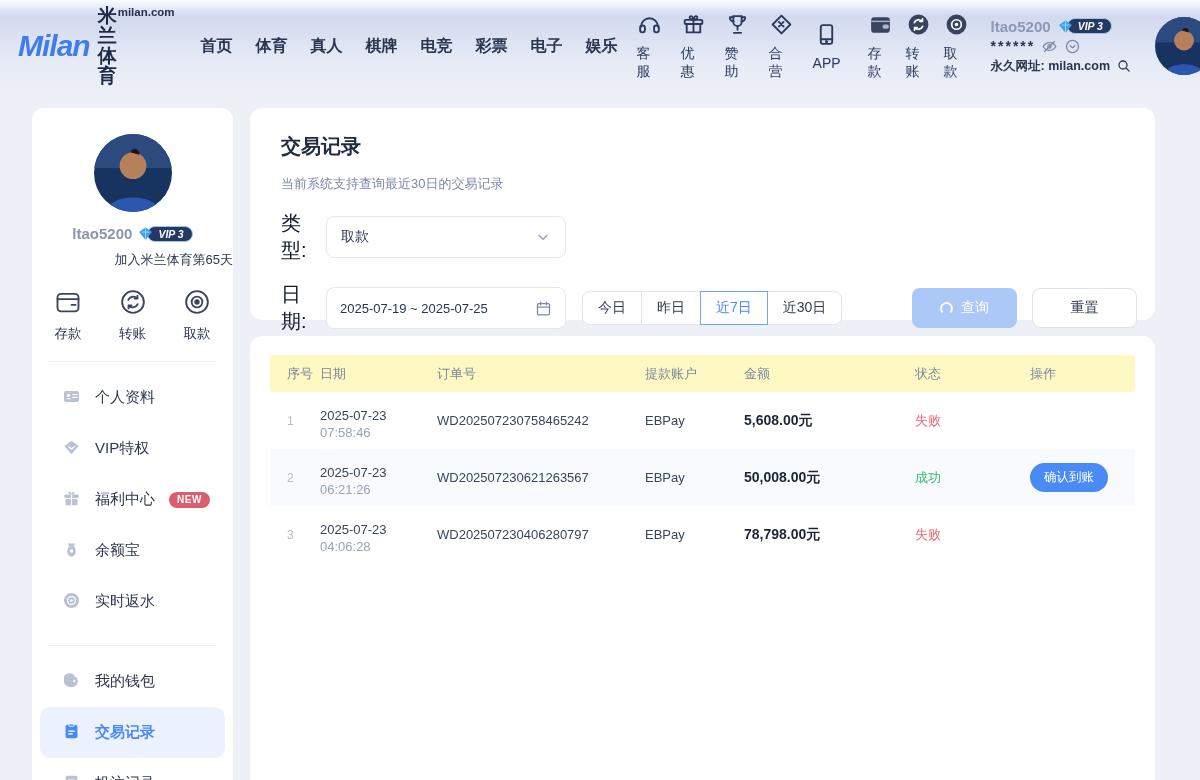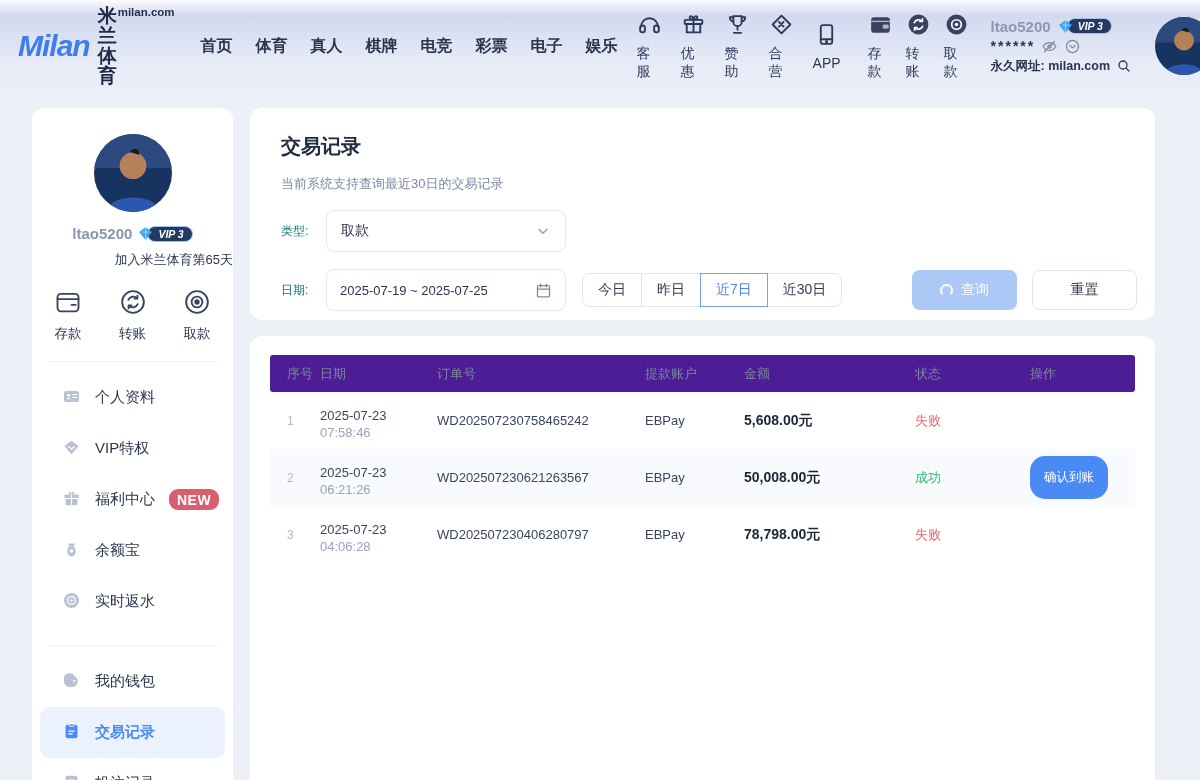--- a/index.html
+++ b/index.html
@@ -67,7 +67,7 @@
   .m-title { font-size:20px; font-weight:700; color:#202b3f; }
   .m-sub { font-size:13px; color:#7e89a5; margin-top:15px; }
   .frow { display:flex; align-items:center; margin-top:17px; }
-  .flabel { font-size:12px; color:#0f766e; width:45px; flex:none; }
+  .flabel { font-size:20px; color:#0f172a; width:45px; flex:none; }
   .fld { height:42px; border:1px solid #e3e7f0; border-radius:8px; background:#fff;
     display:flex; align-items:center; cursor:pointer; }
   .select { width:240px; padding:0 14px; font-size:14px; color:#2a3450; justify-content:space-between; }

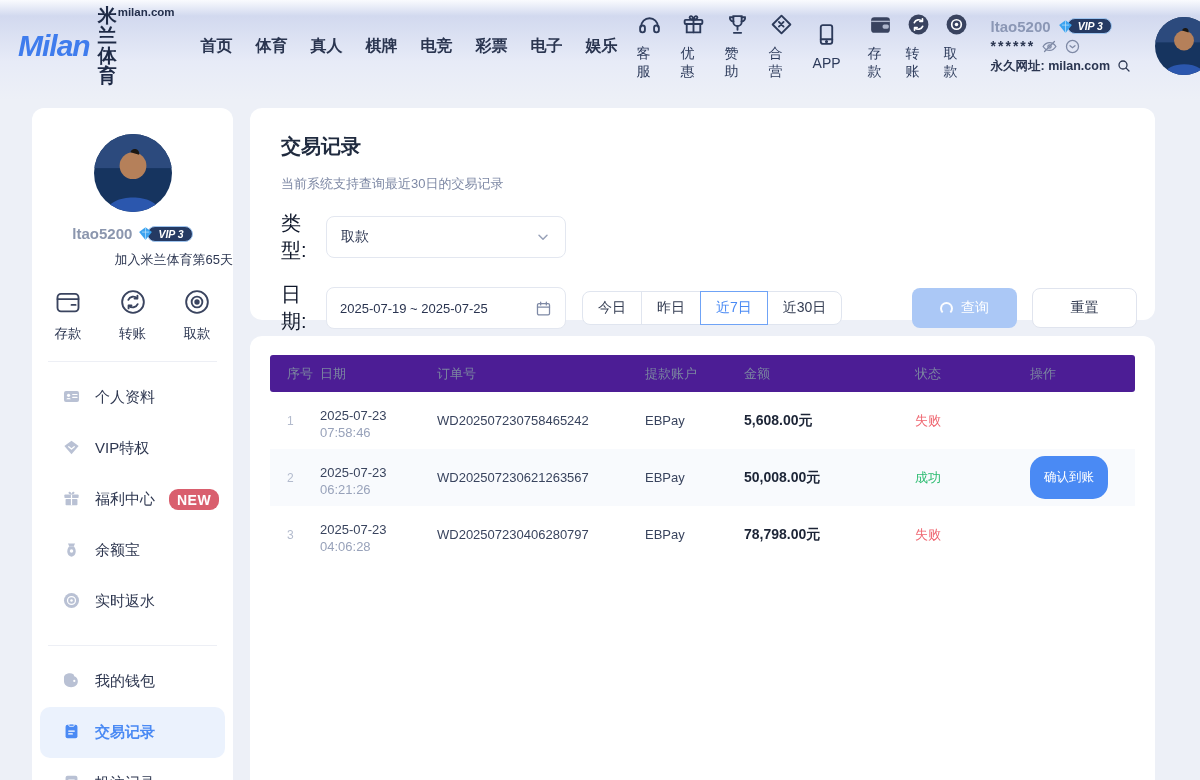--- a/index.html
+++ b/index.html
@@ -93,7 +93,7 @@
   .table-card { left:250px; top:336px; width:905px; height:480px; padding:19px 20px 0; }
   .tgrid { display:grid; grid-template-columns:33px 117px 208px 99px 171px 115px 1fr;
     align-items:center; padding-left:17px; }
-  .thead { background:#4c1d95; height:37px; color:#7b86a0; font-size:13px; border-radius:3px; }
+  .thead { background:#fef9c3; height:37px; color:#7b86a0; font-size:13px; border-radius:3px; }
   .trow { height:57px; font-size:13px; }
   .trow.striped { background:#f8fafd; }
   .c-idx { color:#b3bbcd; font-size:12px; }

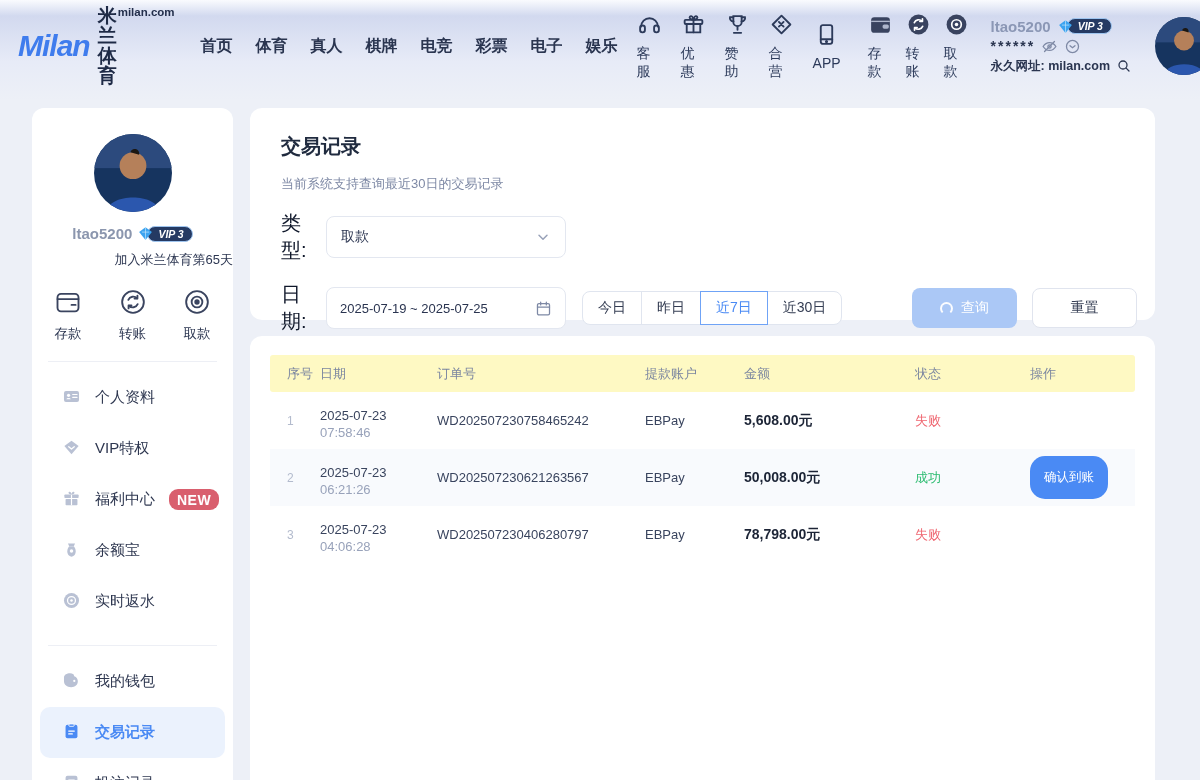--- a/index.html
+++ b/index.html
@@ -102,7 +102,7 @@
   .c-amount { color:#1c2436; font-weight:700; font-size:14px; }
   .c-status.fail { color:#ef6670; }
   .c-status.success { color:#2abb6f; }
-  .btn-confirm { background:#4a8af4; color:#fff; border:none; height:43px; padding:0 14px;
+  .btn-confirm { background:#4a8af4; color:#fff; border:none; height:29px; padding:0 14px;
     border-radius:15px; font-size:12.5px; cursor:pointer; font-family:inherit; }
 </style>
 </head>

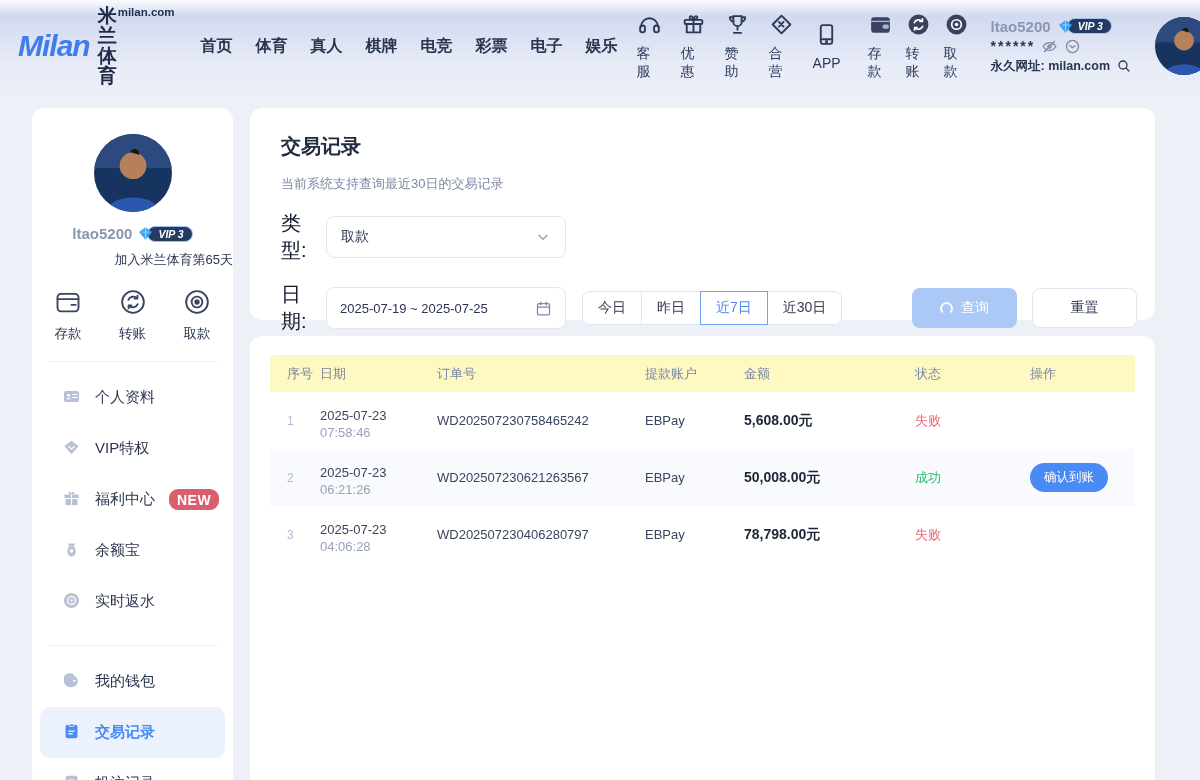--- a/index.html
+++ b/index.html
@@ -59,7 +59,7 @@
     font-size:15px; color:#2e3750; cursor:pointer; border-radius:10px; }
   .smenu-item svg { width:19px; height:19px; flex:none; }
   .smenu-item.active { background:#ebf2fd; color:#4a8af4; font-weight:700; }
-  .badge-new { background:#d95f6e; color:#fff; font-size:14px; font-weight:700;
+  .badge-new { background:#d95f6e; color:#fff; font-size:10px; font-weight:700;
     padding:2.5px 8px; border-radius:9px; letter-spacing:.5px; }
 
   

